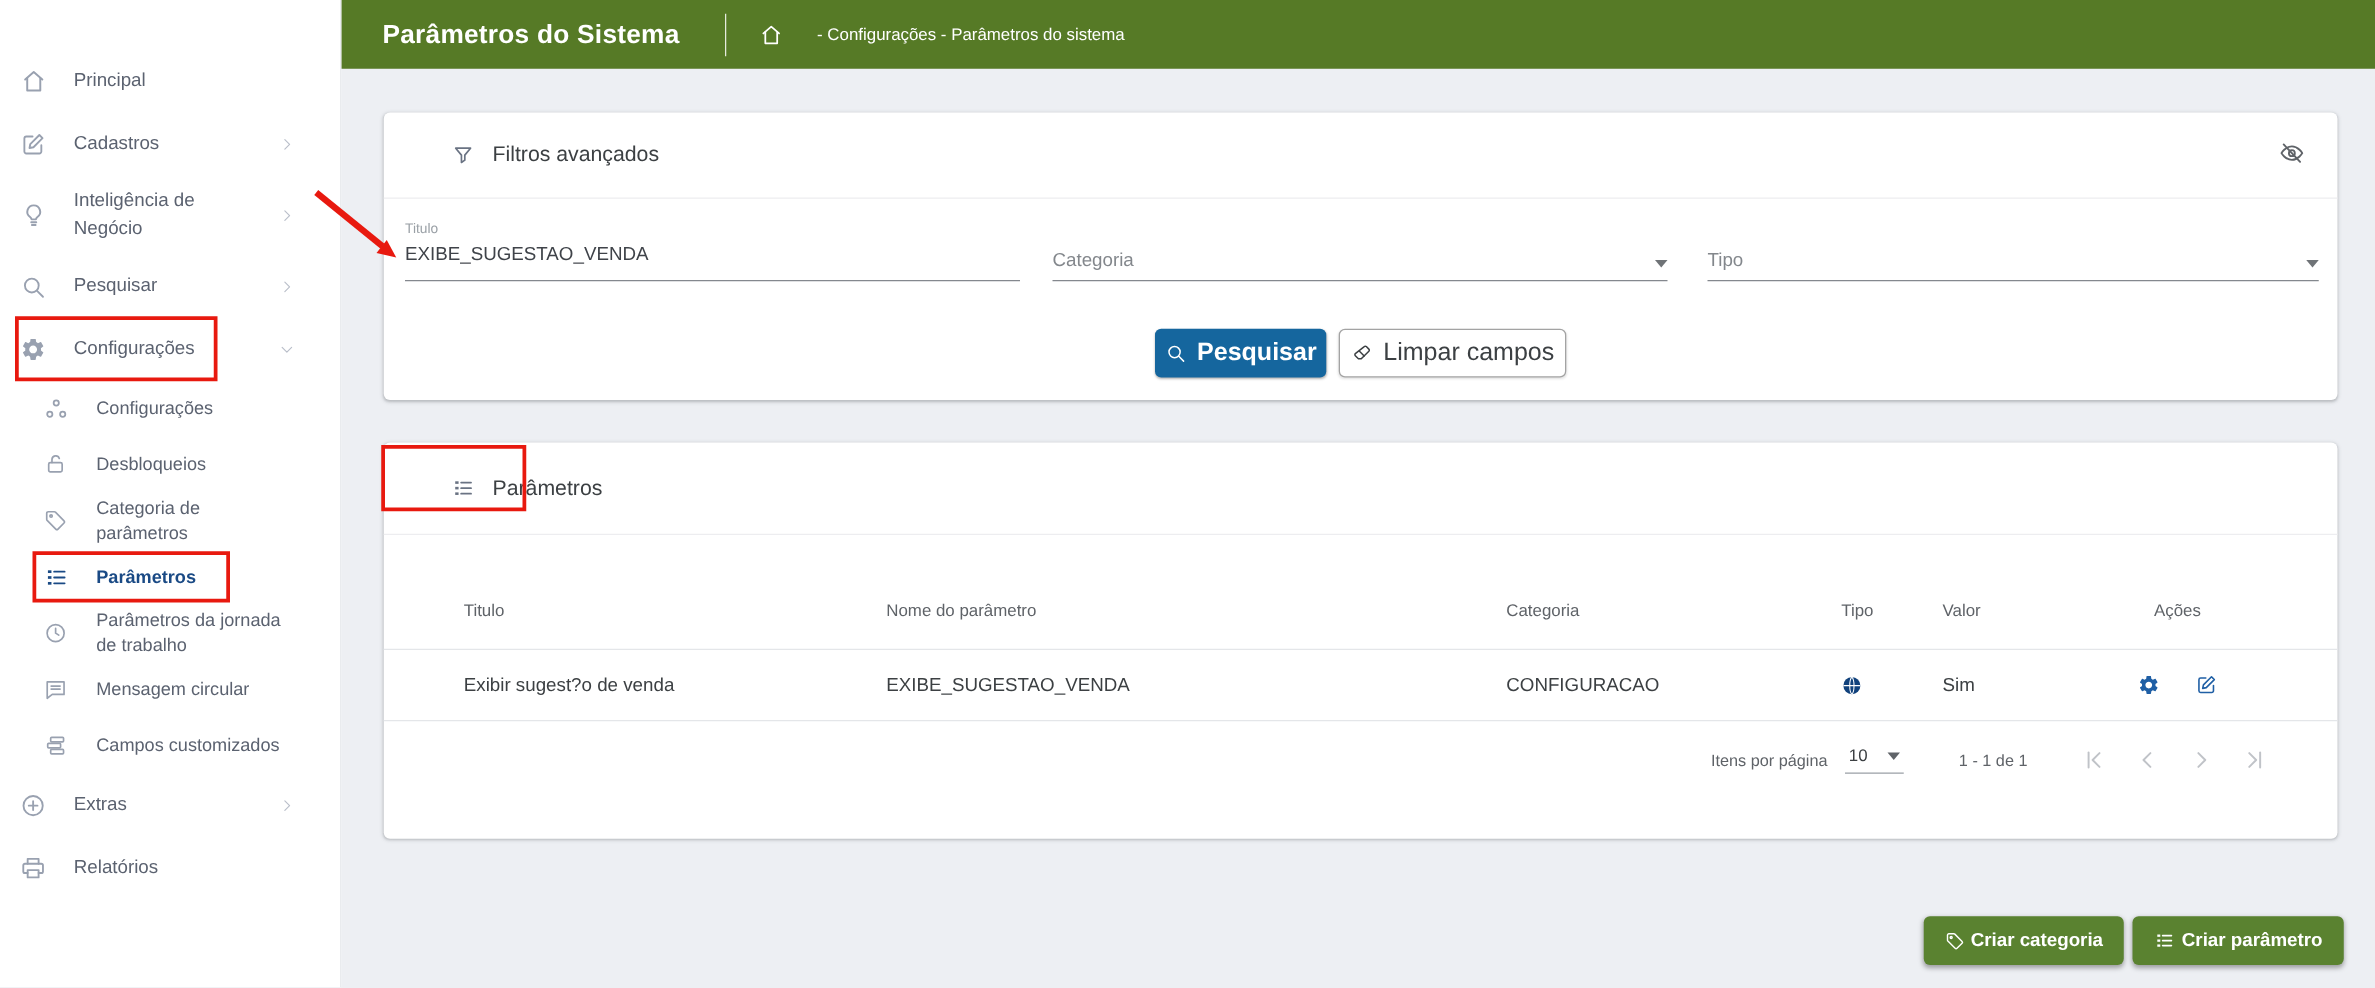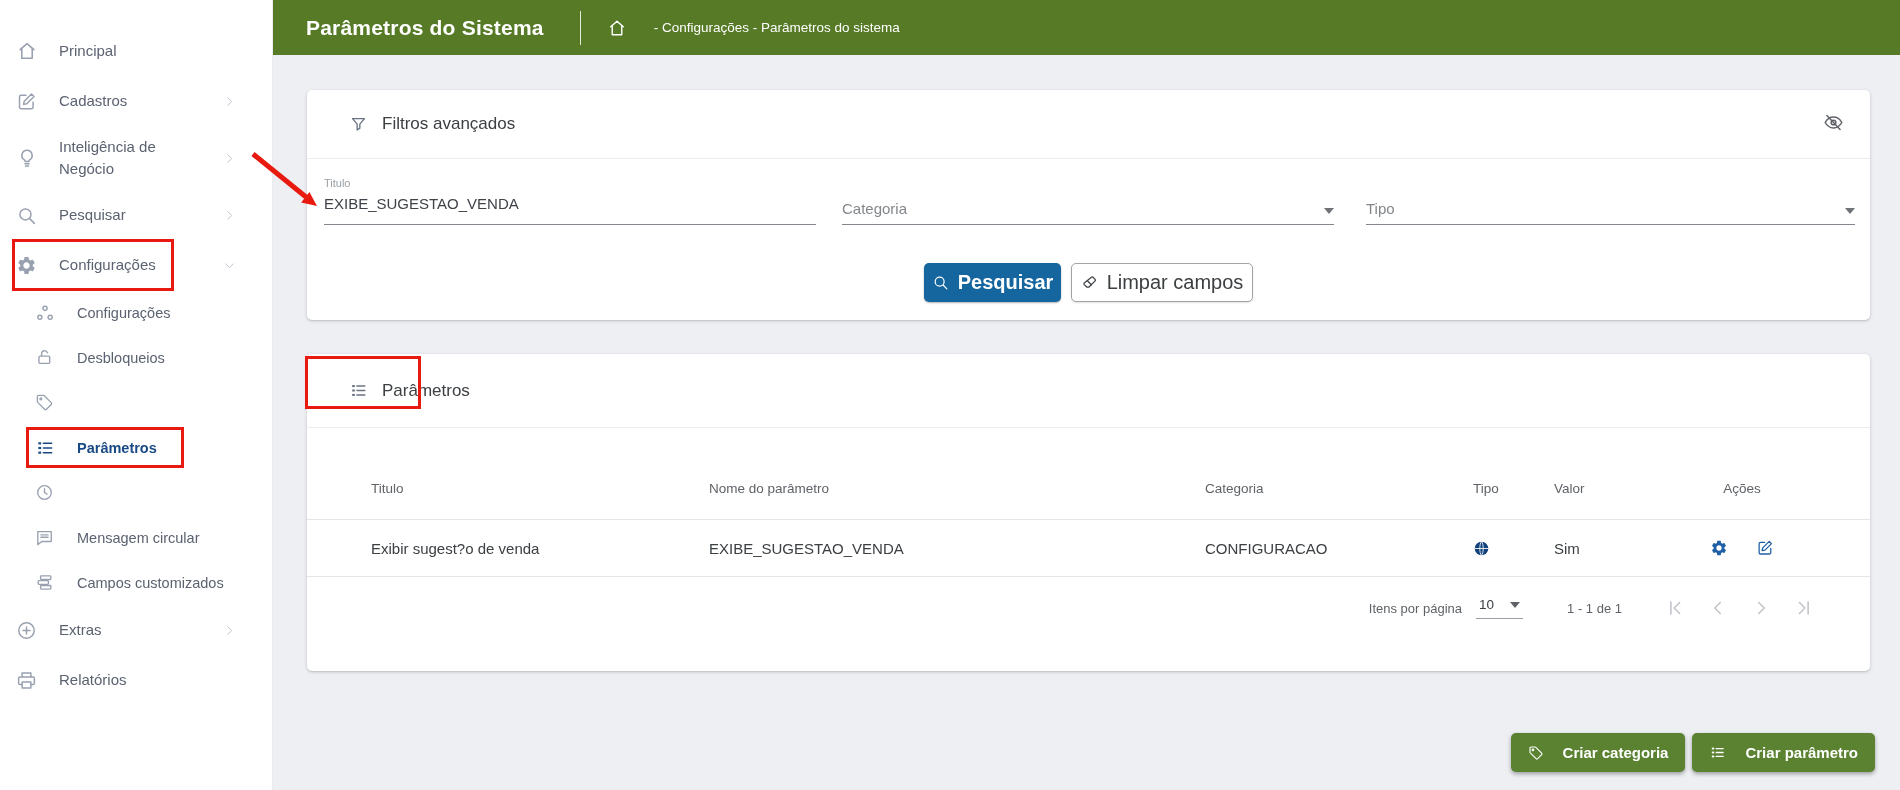--- a/index.html
+++ b/index.html
@@ -15,7 +15,7 @@
   
   .sidebar { position:absolute; left:0; top:0; width:273px; height:790px; background:#fff;
              border-right:1px solid #e9ebee; z-index:3; }
-  .nav { padding-top:26px; }
+  .nav { padding-top:40px; }
   .item { position:relative; display:flex; align-items:center; height:50px; cursor:pointer; color:#5b6270; }
   .item.two { height:64px; }
   .item .nicon { width:24px; margin-left:16px; color:#99a1b0; flex:none; }

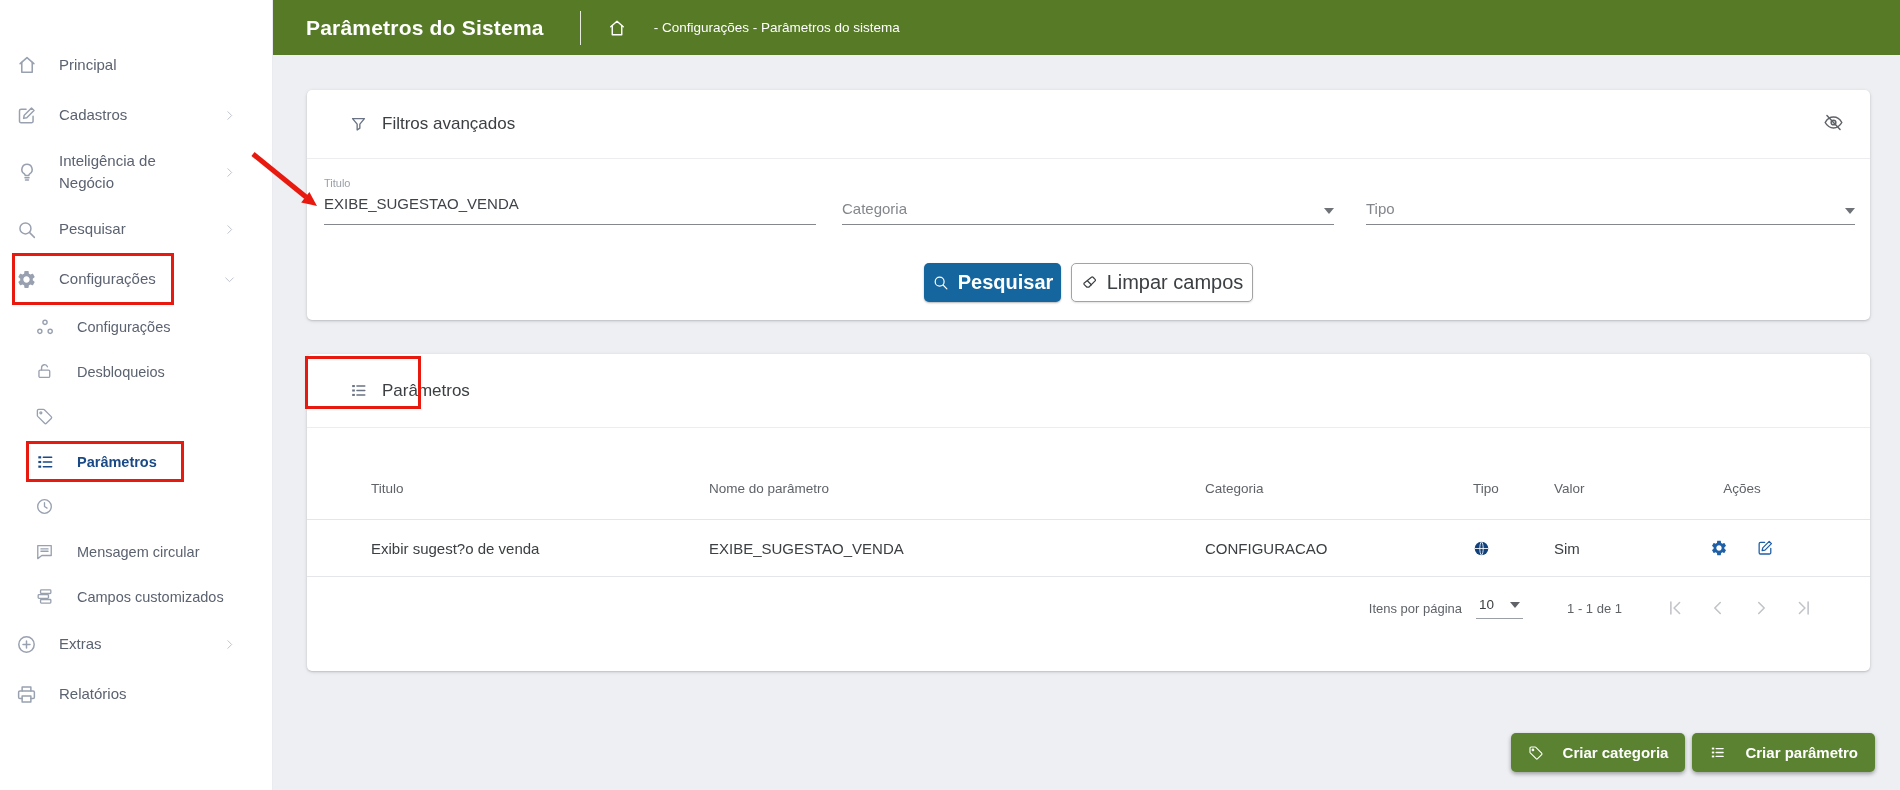--- a/index.html
+++ b/index.html
@@ -44,7 +44,7 @@
   .params-card  { left:34px; top:299px; width:1563px; height:317px; }
 
   .card-head { position:absolute; left:0; top:0; right:0; display:flex; align-items:center;
-               padding-left:42px; gap:14px; font-size:17px; color:#3c4043; }
+               padding-left:54px; gap:14px; font-size:17px; color:#3c4043; }
   .filters-card .card-head { height:69px; border-bottom:1px solid #ededf0; }
   .params-card  .card-head { height:74px; border-bottom:1px solid #ededf0; }
   .card-head .hicon { color:#6a7383; }

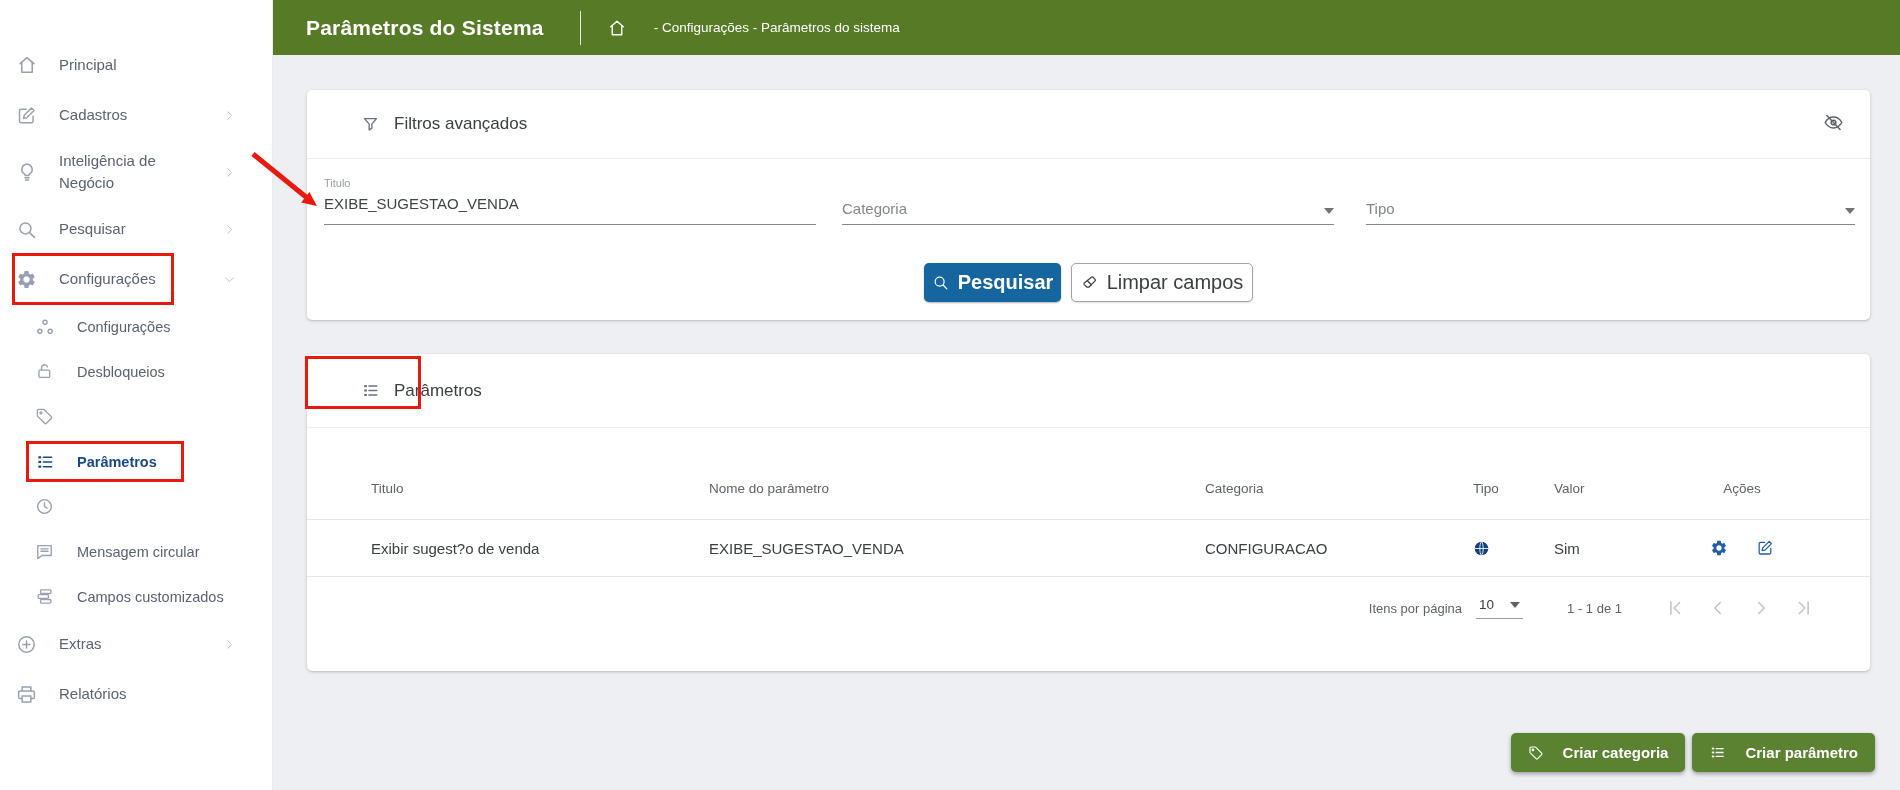--- a/index.html
+++ b/index.html
@@ -205,6 +205,7 @@
             <circle cx="7.4" cy="7.4" r="1.2"></circle>
           </svg>
       </span>
+      <span class="lbl">Categoria de parâmetros</span>
     </div>
 
     <div class="item sub sel">

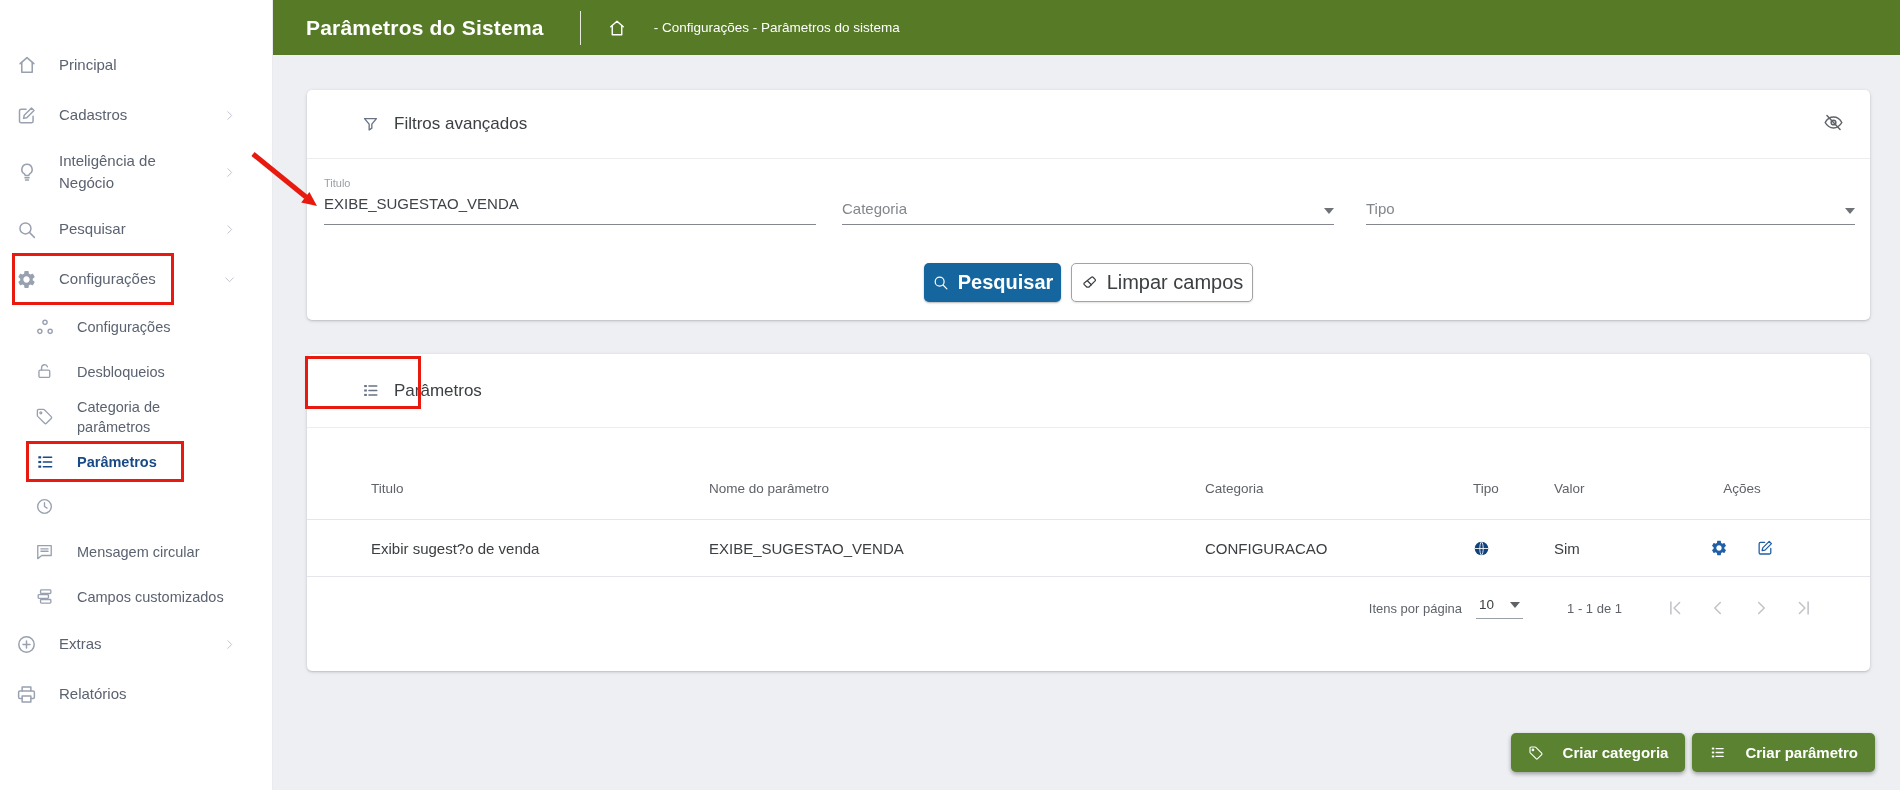--- a/index.html
+++ b/index.html
@@ -228,6 +228,7 @@
             <path d="M12 7.2V12l3.2 2"></path>
           </svg>
       </span>
+      <span class="lbl">Parâmetros da jornada de trabalho</span>
     </div>
 
     <div class="item sub">

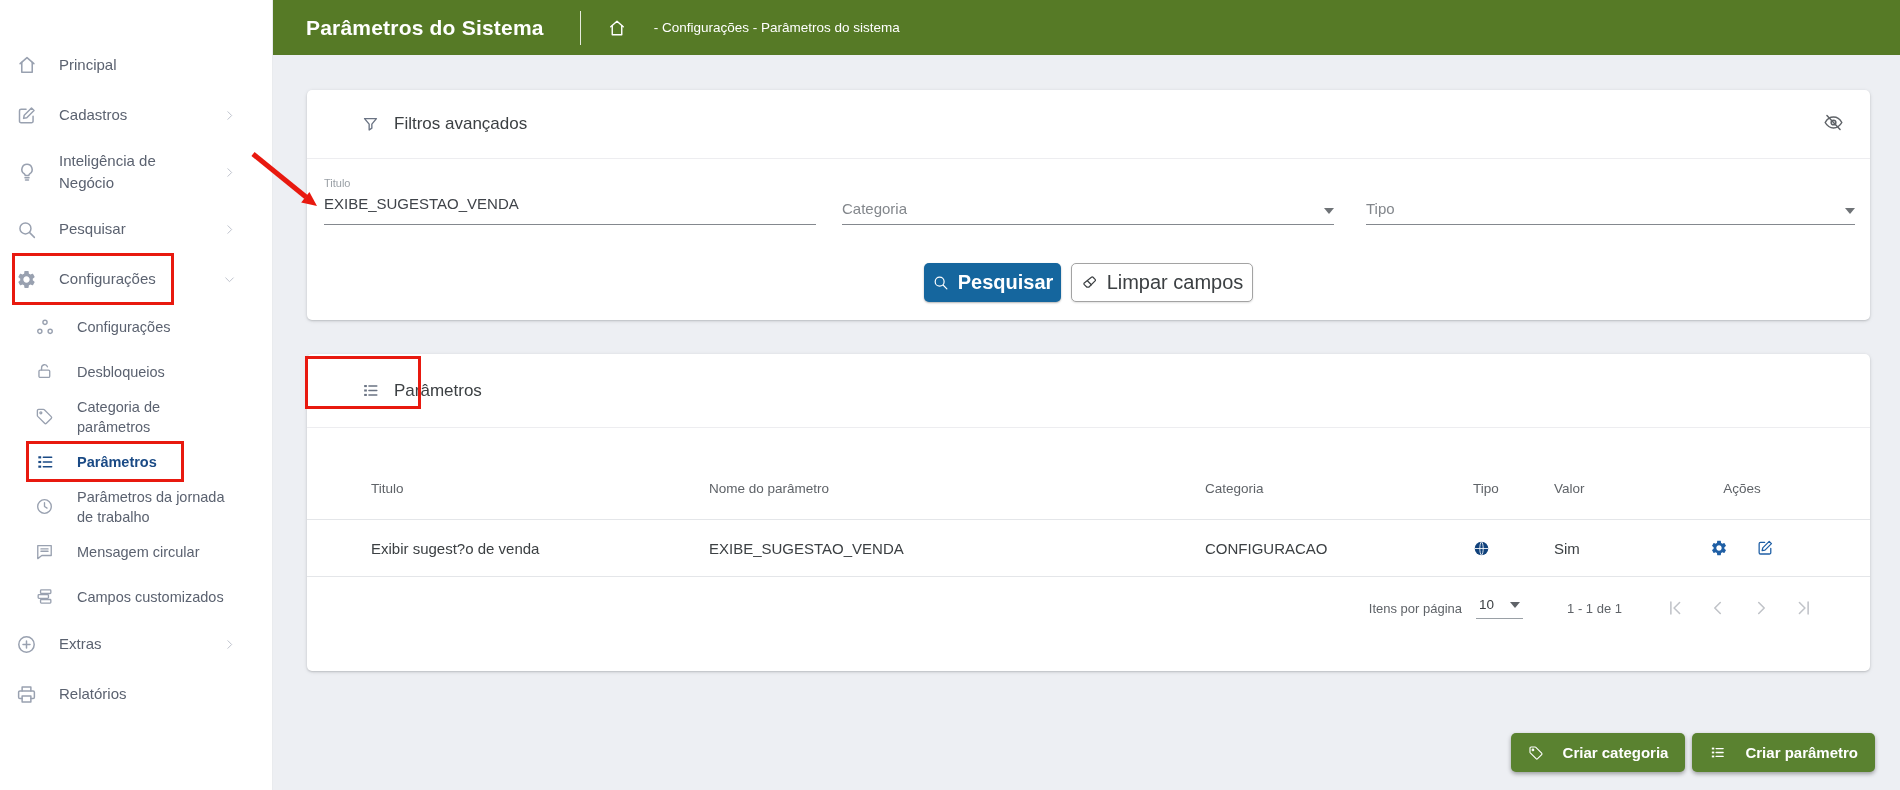--- a/index.html
+++ b/index.html
@@ -91,7 +91,7 @@
 
   .footer-actions { position:absolute; right:25px; bottom:18px; display:flex; gap:7px; z-index:4; }
   .btn-green { height:39px; padding:0 17px; background:#5a8230; color:#fff; font-weight:bold; font-size:15px;
-               border:none; border-radius:5px; display:flex; align-items:center; gap:19px; cursor:pointer;
+               border:none; border-radius:5px; display:flex; align-items:center; gap:5px; cursor:pointer;
                box-shadow:0 2px 4px rgba(0,0,0,.35); font-family:inherit; }
 
   

